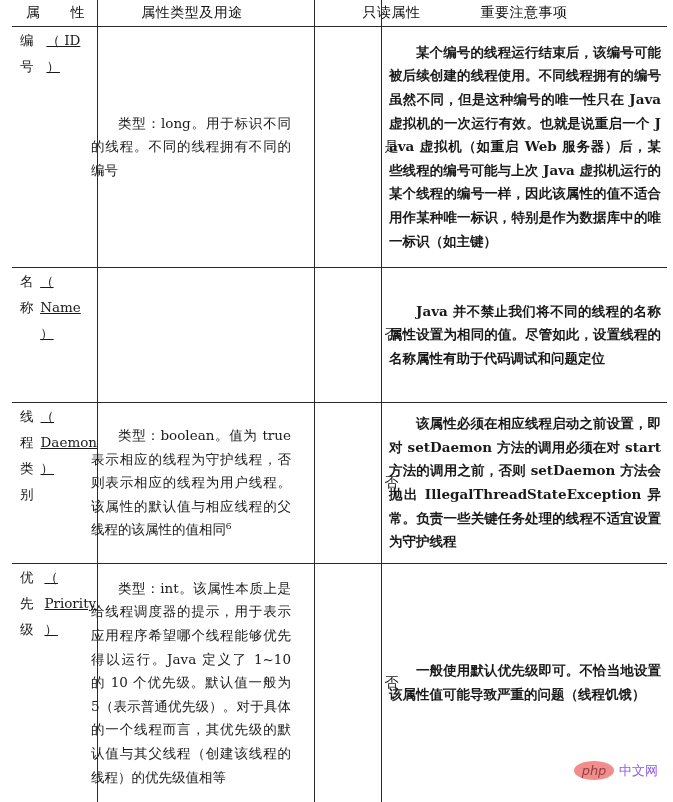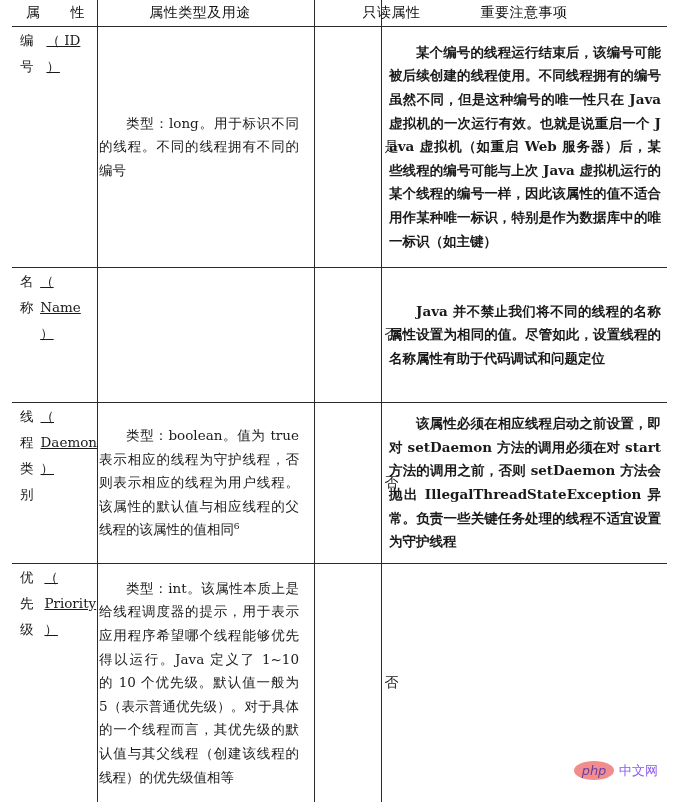--- a/index.html
+++ b/index.html
@@ -57,7 +57,7 @@
   }
   .hdr.c1 { justify-content: space-between; padding: 0 12px 0 14px; }
   .c1 { left: 0; width: 85px; }
-  .c2 { left: 76px; width: 217px; padding-left: 7px; }
+  .c2 { left: 68px; width: 217px; padding-left: 7px; }
   .c3 { left: 302px; width: 67px; justify-content: center; margin-left: 44px; }
   .c4 { left: 369px; width: 286px; }
 

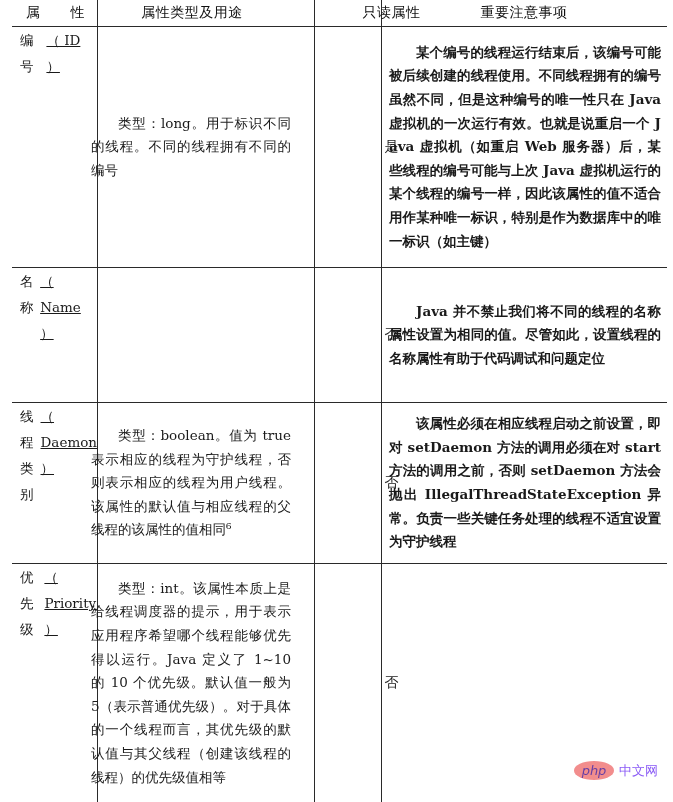--- a/index.html
+++ b/index.html
@@ -167,6 +167,9 @@
     <div class="para">类型：int。该属性本质上是给线程调度器的提示，用于表示应用程序希望哪个线程能够优先得以运行。Java 定义了 1~10 的 10 个优先级。默认值一般为 5（表示普通优先级）。对于具体的一个线程而言，其优先级的默认值与其父线程（创建该线程的线程）的优先级值相等</div>
   </div>
   <div class="cell c3 ro" style="top:564px;height:238px">否</div>
+  <div class="cell c4" style="top:564px;height:238px">
+    <div class="para">一般使用默认优先级即可。不恰当地设置该属性值可能导致严重的问题（线程饥饿）</div>
+  </div>
 </div>
 
 <div class="watermark">

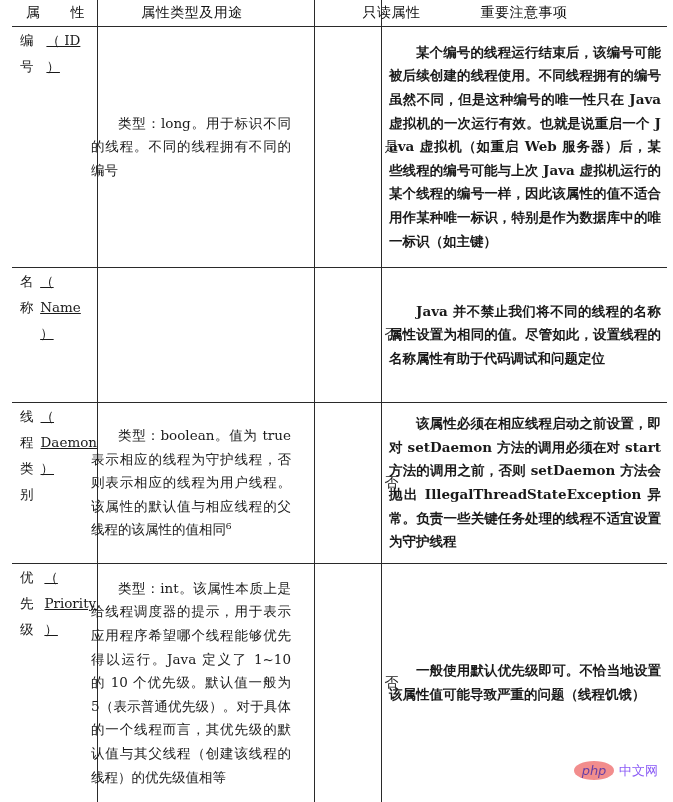--- a/index.html
+++ b/index.html
@@ -91,7 +91,7 @@
     height: 19px;
     border-radius: 50%;
     background: #f07a7a;
-    color: #4c1d95;
+    color: #7f1d1d;
     font-family: "DejaVu Sans", "Liberation Sans", sans-serif;
     font-style: italic;
     font-size: 13px;

